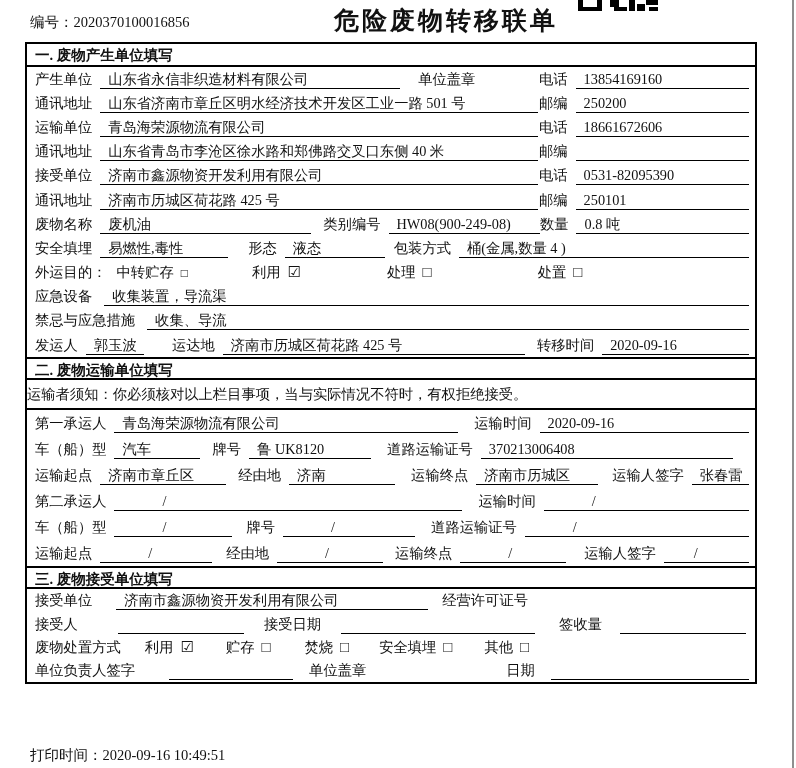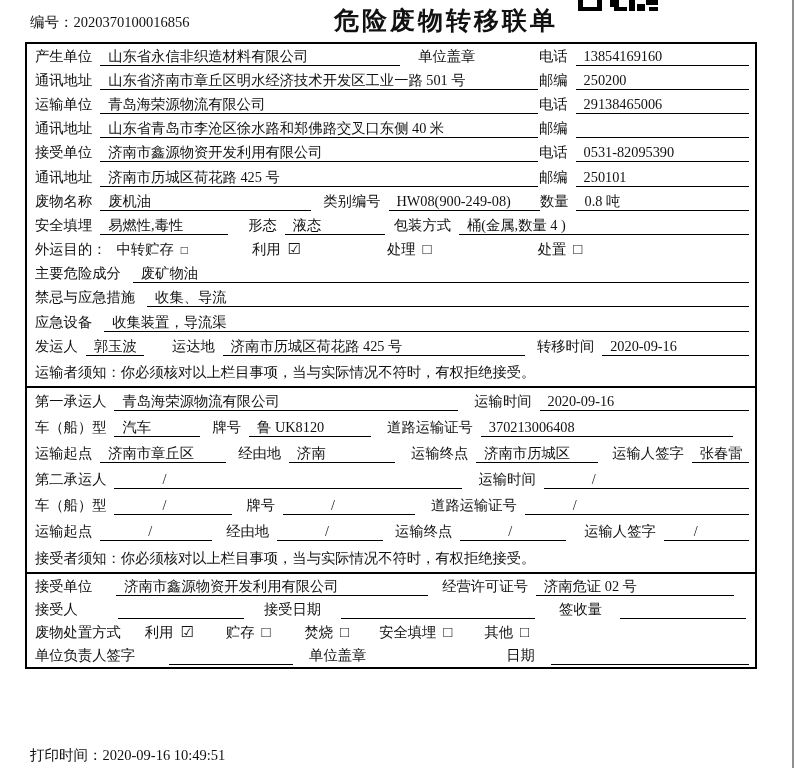--- a/index.html
+++ b/index.html
@@ -56,6 +56,7 @@
 
 <div class="form">
 
+  <div class="sec-title">一. 废物产生单位填写</div>
 
   <div class="row h1">
     <span class="lbl">产生单位</span>

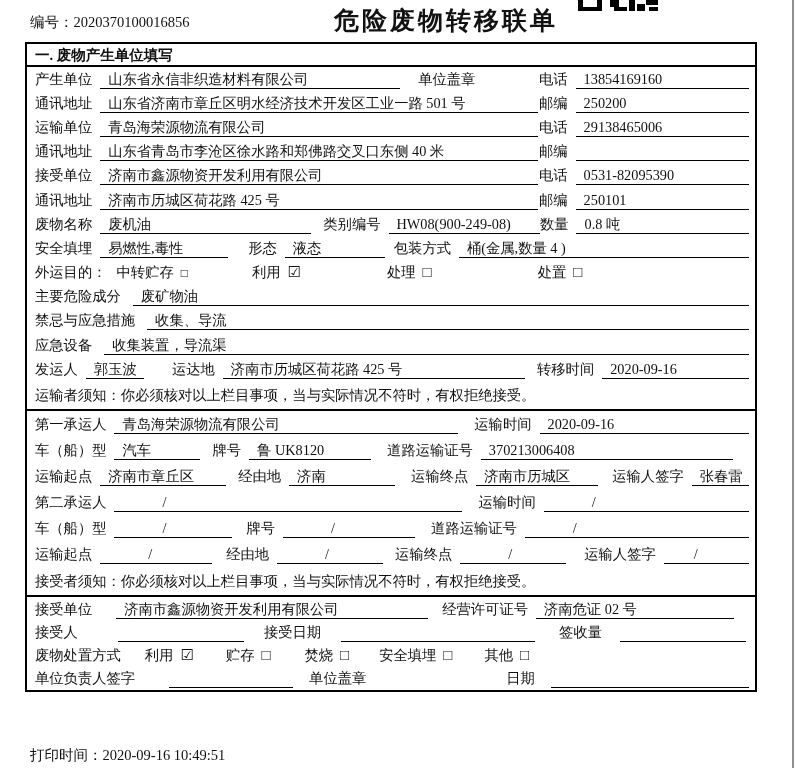--- a/index.html
+++ b/index.html
@@ -82,7 +82,7 @@
     <span class="u" style="width:438px">青岛海荣源物流有限公司</span>
     <span class="right w210">
       <span class="lbl">电话</span>
-      <span class="u">29138465006</span>
+      <span class="u">18661672606</span>
     </span>
   </div>
 

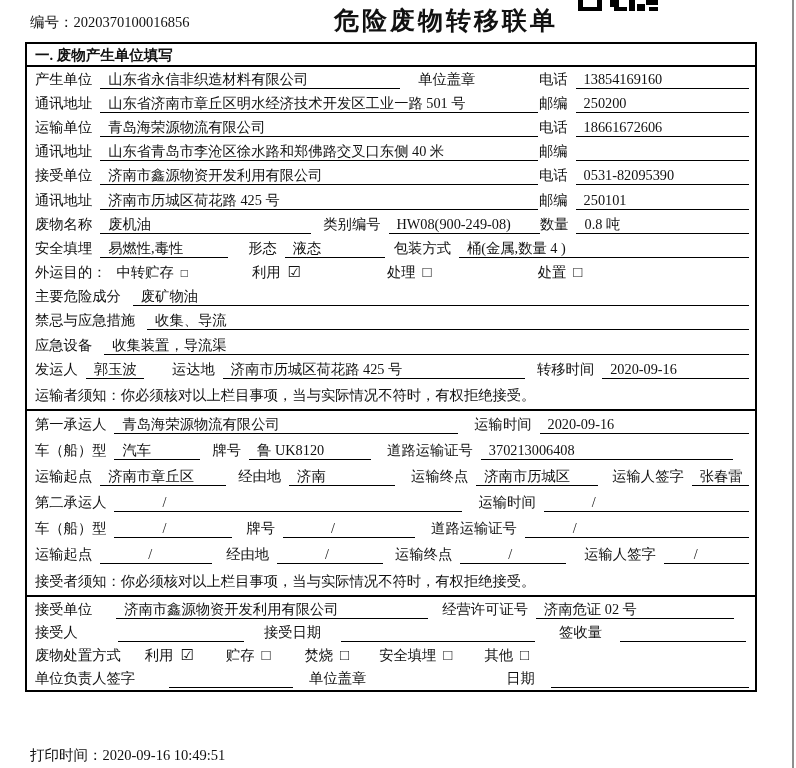--- a/index.html
+++ b/index.html
@@ -153,10 +153,6 @@
     </span>
   </div>
 
-  <div class="row h1">
-    <span class="lbl">主要危险成分</span>
-    <span class="u grow" style="margin-left:12px">废矿物油</span>
-  </div>
 
   <div class="row h1">
     <span class="lbl">禁忌与应急措施</span>

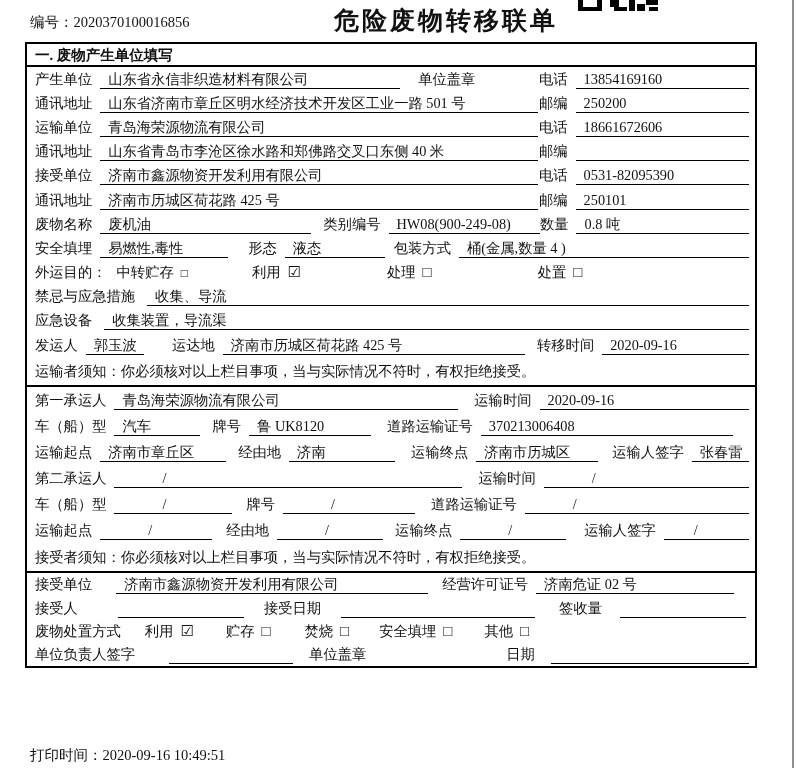--- a/index.html
+++ b/index.html
@@ -155,13 +155,13 @@
 
 
   <div class="row h1">
+    <span class="lbl">应急设备</span>
+    <span class="u grow" style="margin-left:12px">收集装置，导流渠</span>
+  </div>
+
+  <div class="row h1">
     <span class="lbl">禁忌与应急措施</span>
     <span class="u grow" style="margin-left:12px">收集、导流</span>
-  </div>
-
-  <div class="row h1">
-    <span class="lbl">应急设备</span>
-    <span class="u grow" style="margin-left:12px">收集装置，导流渠</span>
   </div>
 
   <div class="row h1">

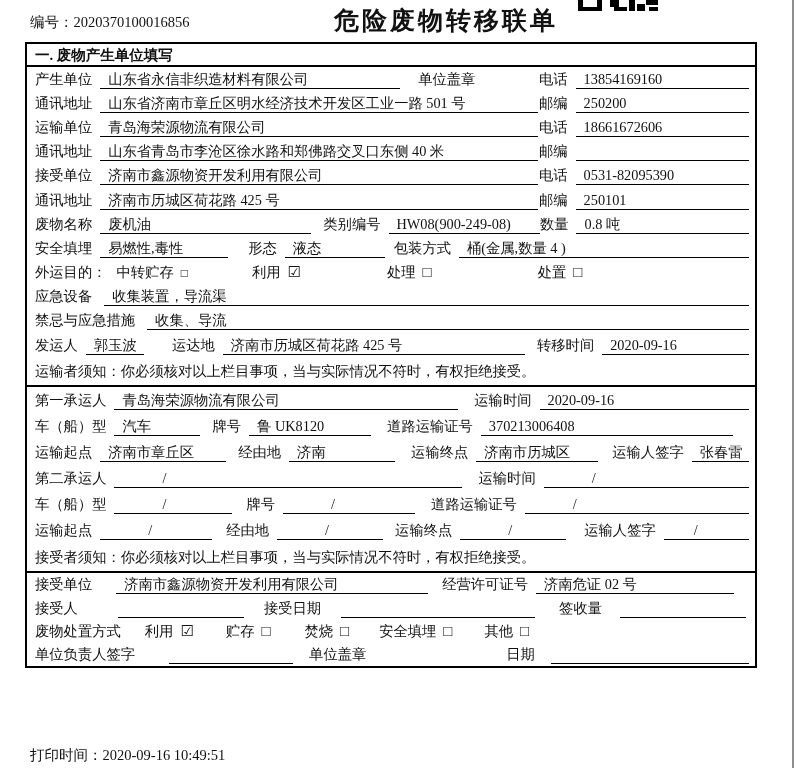--- a/index.html
+++ b/index.html
@@ -175,6 +175,7 @@
     </span>
   </div>
 
+  <div class="sec-title bt">二. 废物运输单位填写</div>
   <div class="notice">运输者须知：你必须核对以上栏目事项，当与实际情况不符时，有权拒绝接受。</div>
 
   <div class="row h2">

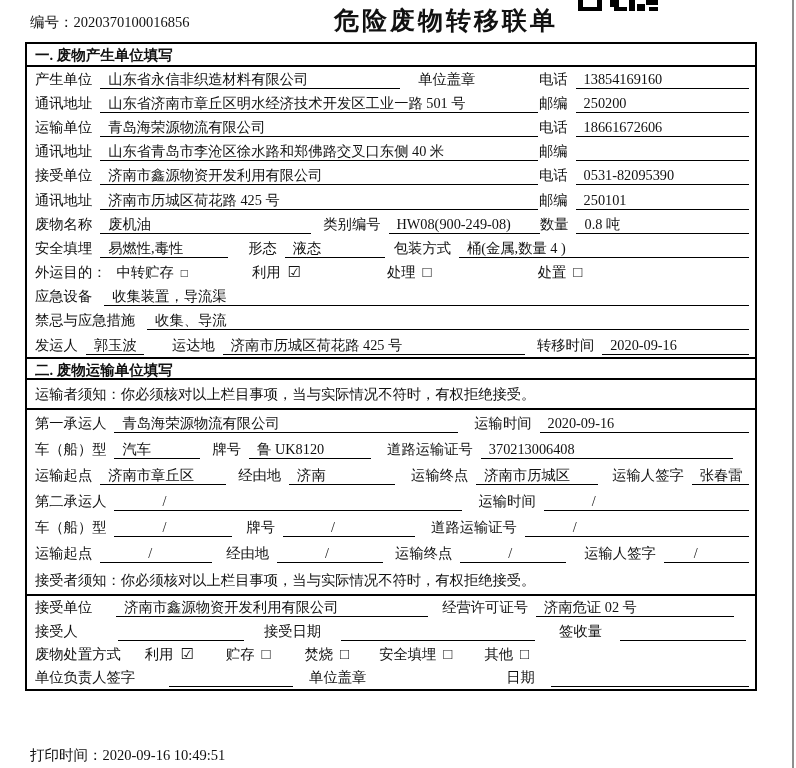--- a/index.html
+++ b/index.html
@@ -20,7 +20,7 @@
   .sec-title{height:23px;line-height:23px;font-weight:bold;padding-left:8px;font-size:14.5px;
              border-bottom:2px solid #000;box-sizing:border-box}
   .bt{border-top:2px solid #000}
-  .notice{height:30px;display:flex;align-items:center;padding-left:8px;font-size:14.3px;
+  .notice{height:30px;display:flex;align-items:center;font-size:14.3px;
           border-bottom:2px solid #000;box-sizing:border-box}
   .row{display:flex;align-items:center;padding:0 6px 0 8px;font-size:14.3px;box-sizing:border-box}
   .h1{height:24.2px}.h2{height:26px}.h3{height:23.2px}

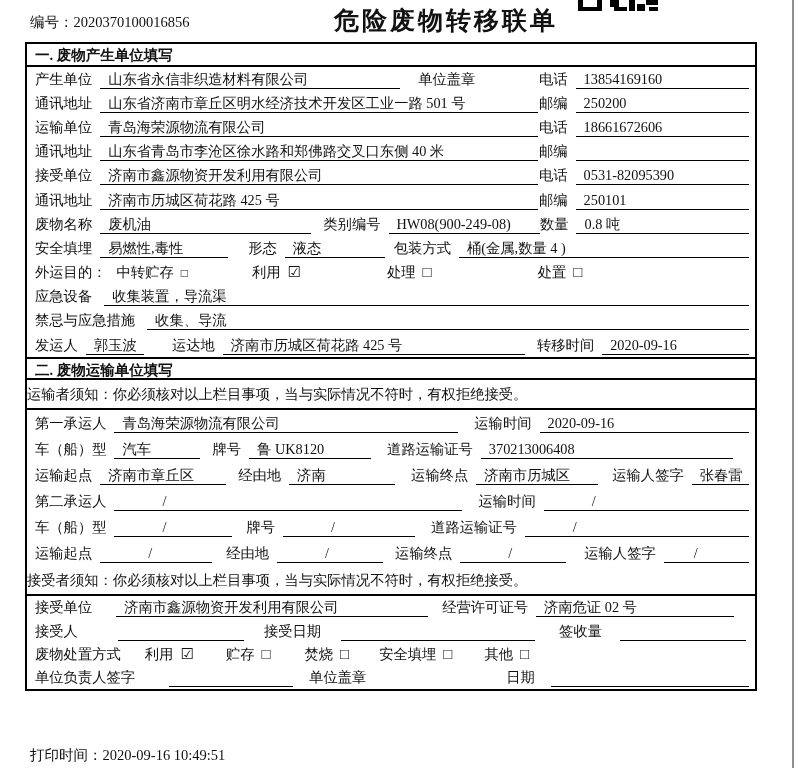--- a/index.html
+++ b/index.html
@@ -232,6 +232,7 @@
     <span class="u slash grow" style="padding-left:30px">/</span>
   </div>
 
+  <div class="sec-title bt">三. 废物接受单位填写</div>
   <div class="notice">接受者须知：你必须核对以上栏目事项，当与实际情况不符时，有权拒绝接受。</div>
 
   <div class="row h3">

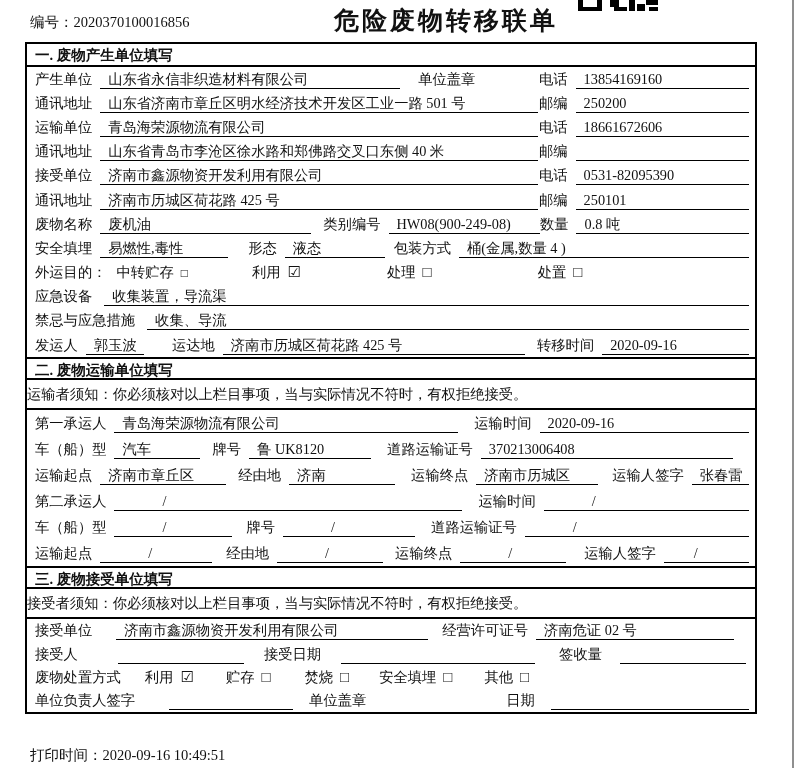--- a/index.html
+++ b/index.html
@@ -233,7 +233,6 @@
   </div>
 
   <div class="sec-title bt">三. 废物接受单位填写</div>
-  <div class="notice">接受者须知：你必须核对以上栏目事项，当与实际情况不符时，有权拒绝接受。</div>
 
   <div class="row h3">
     <span class="lbl">接受单位</span>

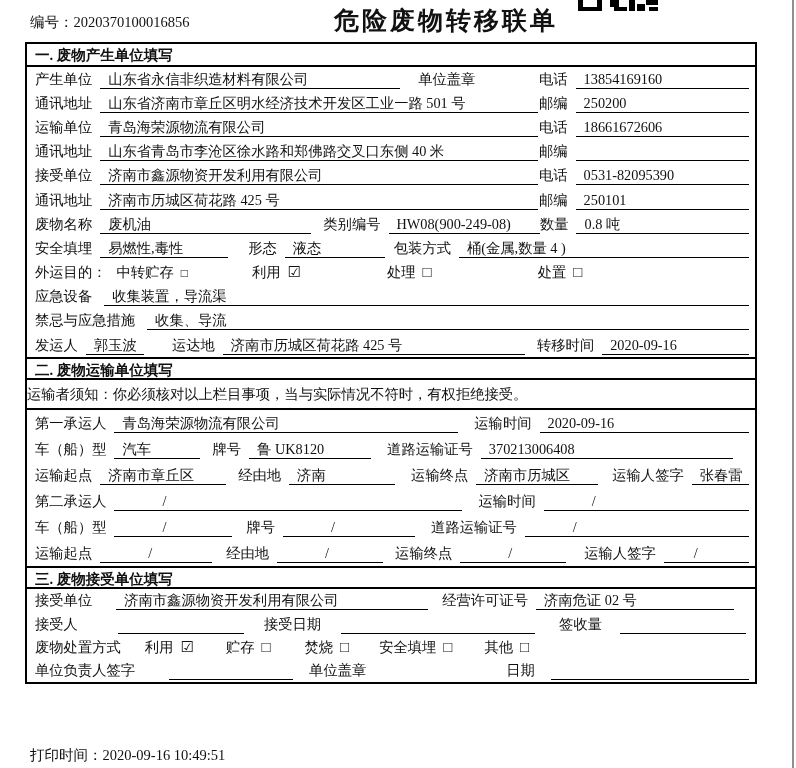--- a/index.html
+++ b/index.html
@@ -238,7 +238,6 @@
     <span class="lbl">接受单位</span>
     <span class="u" style="width:312px;margin-left:24px">济南市鑫源物资开发利用有限公司</span>
     <span class="lbl" style="margin-left:14px">经营许可证号</span>
-    <span class="u" style="width:198px">济南危证 02 号</span>
   </div>
 
   <div class="row h3">

